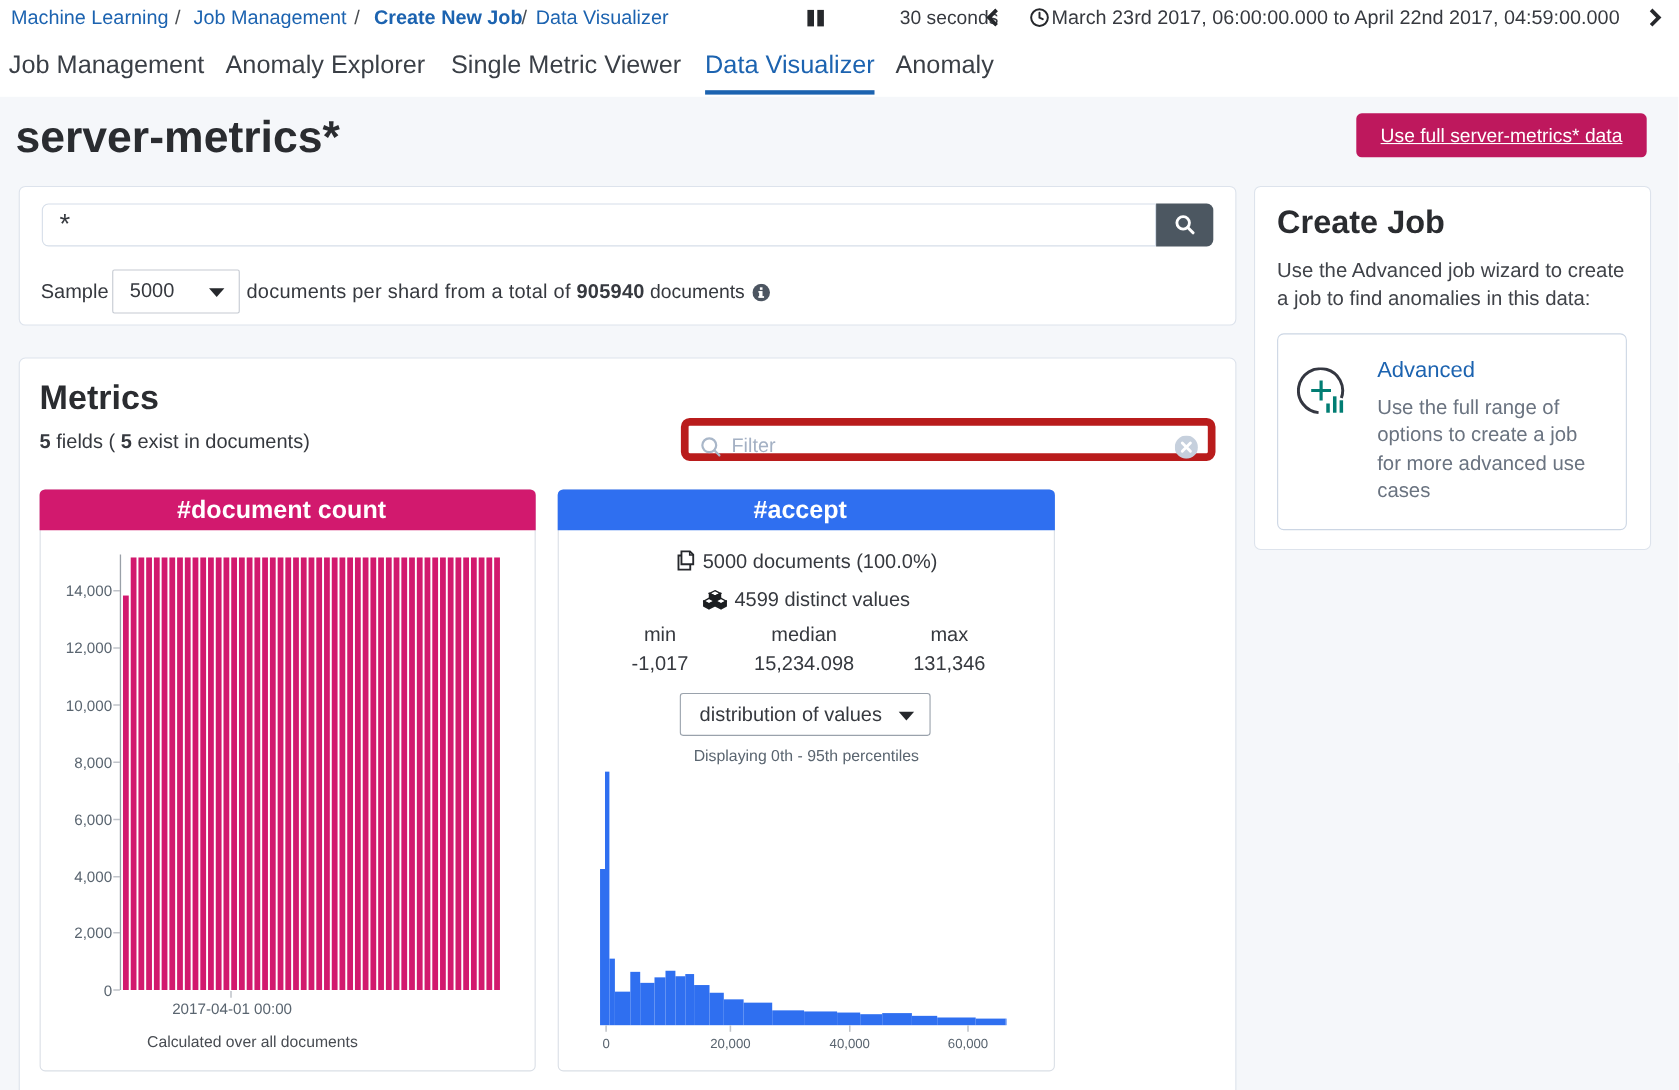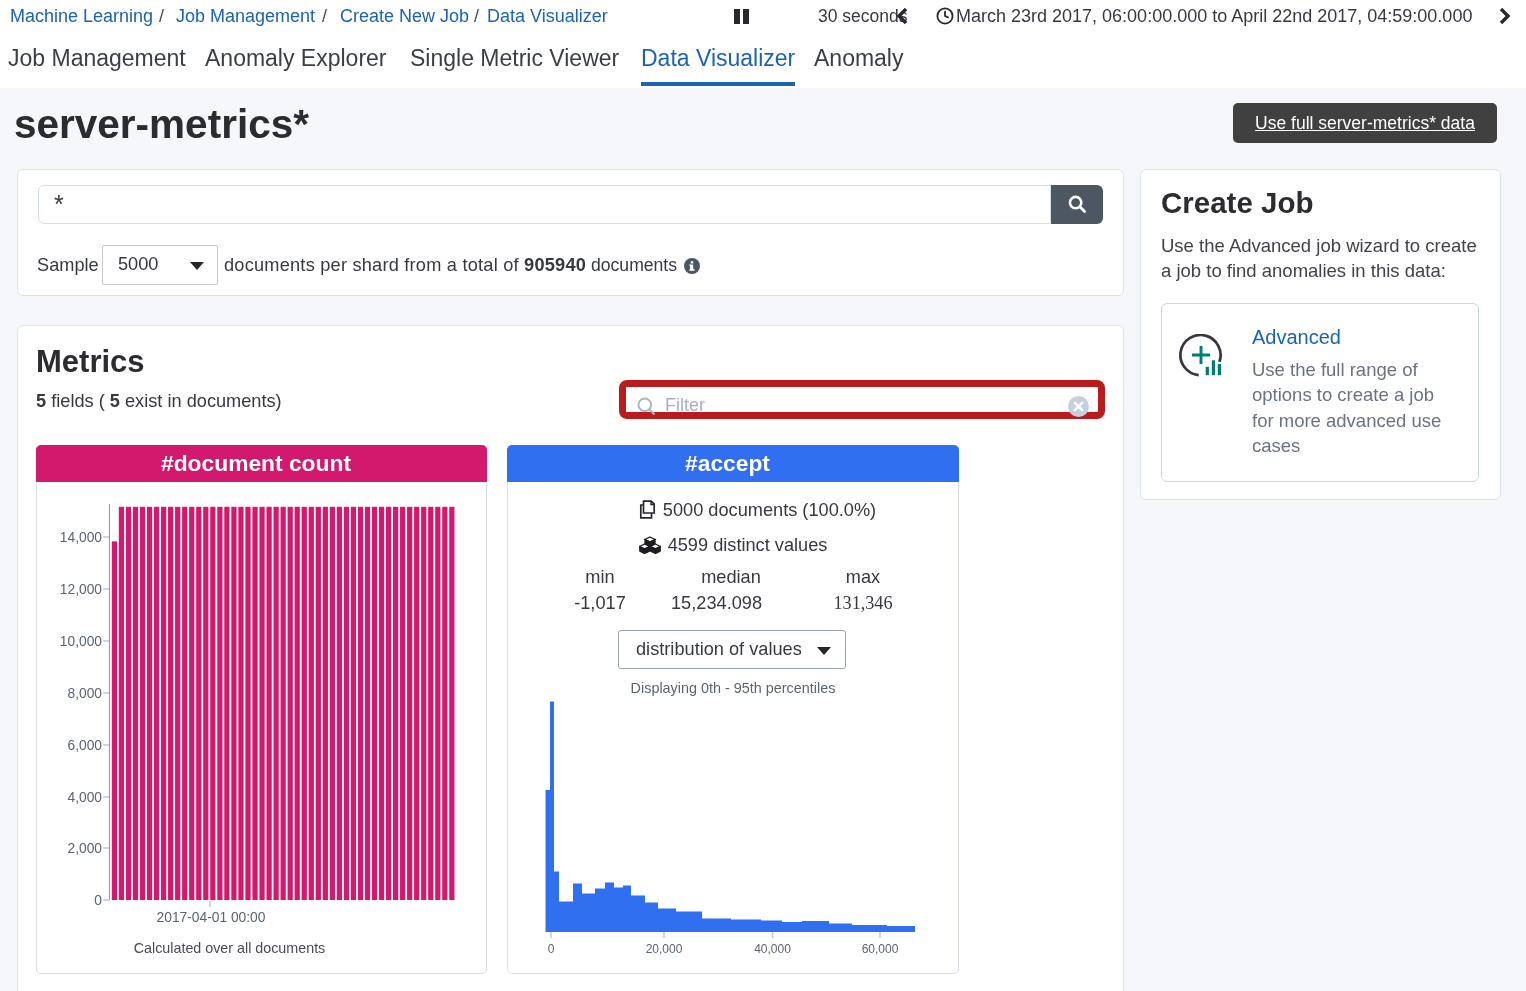--- a/index.html
+++ b/index.html
@@ -23,7 +23,7 @@
   <div class="abs sep" style="left:159px;top:6px;">/</div>
   <div class="abs crumb" style="left:176px;top:6px;">Job Management</div>
   <div class="abs sep" style="left:322px;top:6px;">/</div>
-  <div class="abs crumb" style="left:340px;top:6px;">Create New Job</div>
+  <div class="abs crumb" style="left:340px;top:6px;font-weight:bold;">Create New Job</div>
   <div class="abs sep" style="left:474px;top:6px;">/</div>
   <div class="abs crumb" style="left:487px;top:6px;">Data Visualizer</div>
 

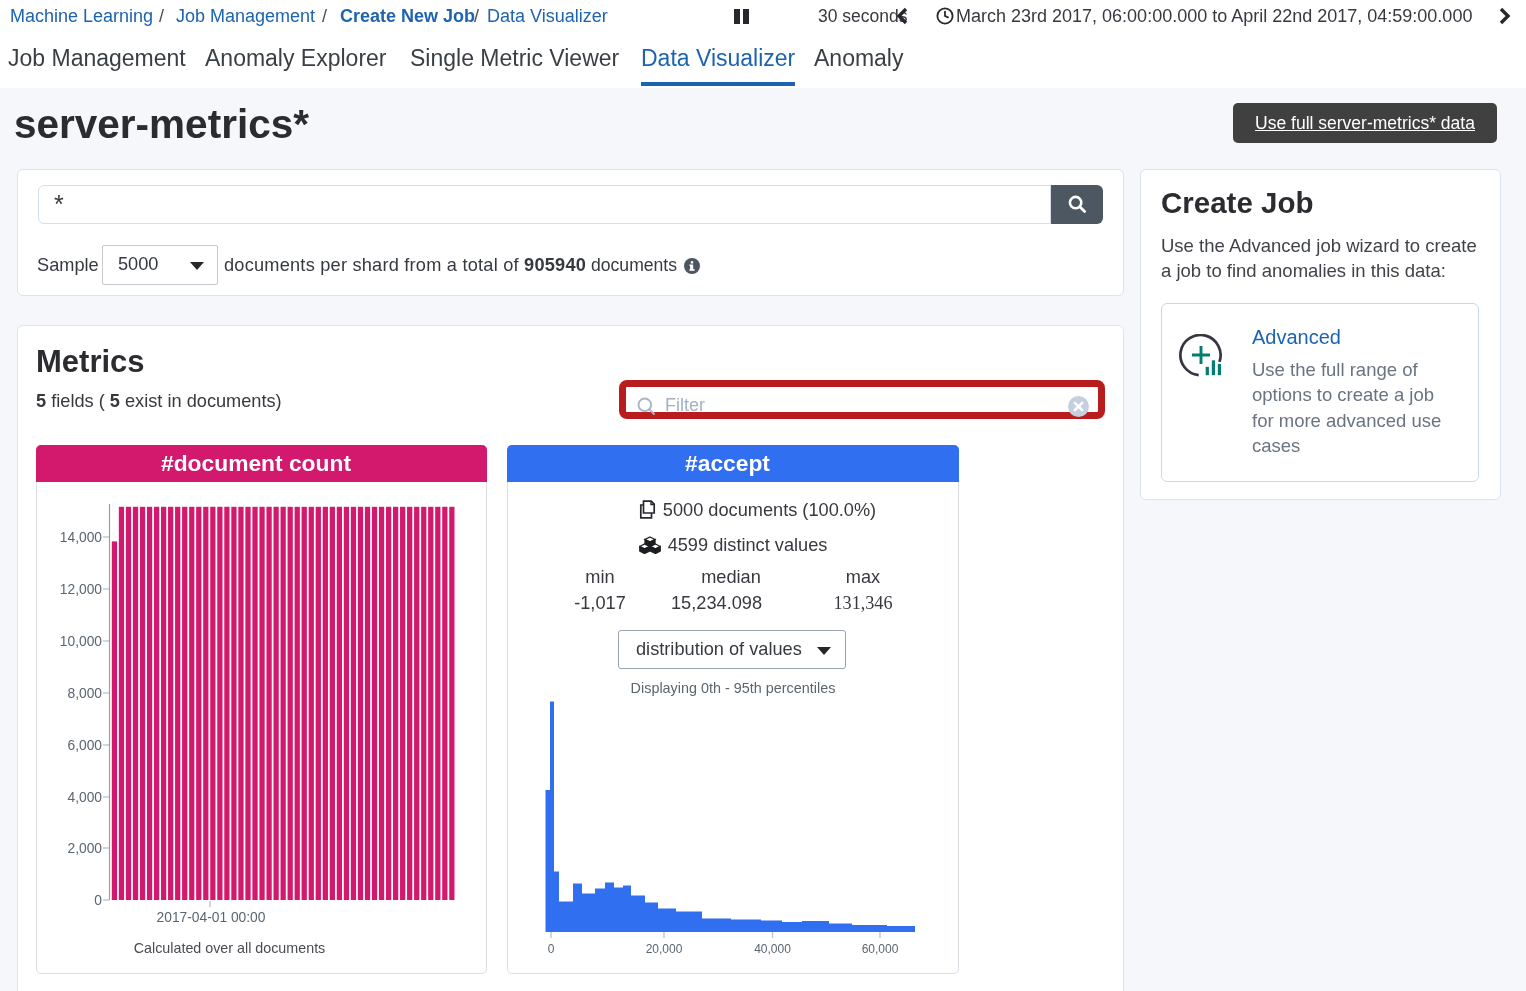--- a/index.html
+++ b/index.html
@@ -56,7 +56,7 @@
 
   <div class="abs" style="left:14px;top:101px;font-size:40.5px;font-weight:700;color:#2a2c30;">server-metrics*</div>
 
-  <div class="abs" style="left:1233px;top:103px;width:264px;height:40px;background:#404040;border-radius:5px;text-align:center;line-height:40px;">
+  <div class="abs" style="left:1233px;top:103px;width:264px;height:40px;background:#be185d;border-radius:5px;text-align:center;line-height:40px;">
     <span style="color:#fff;font-size:17.5px;text-decoration:underline;">Use full server-metrics* data</span>
   </div>
 

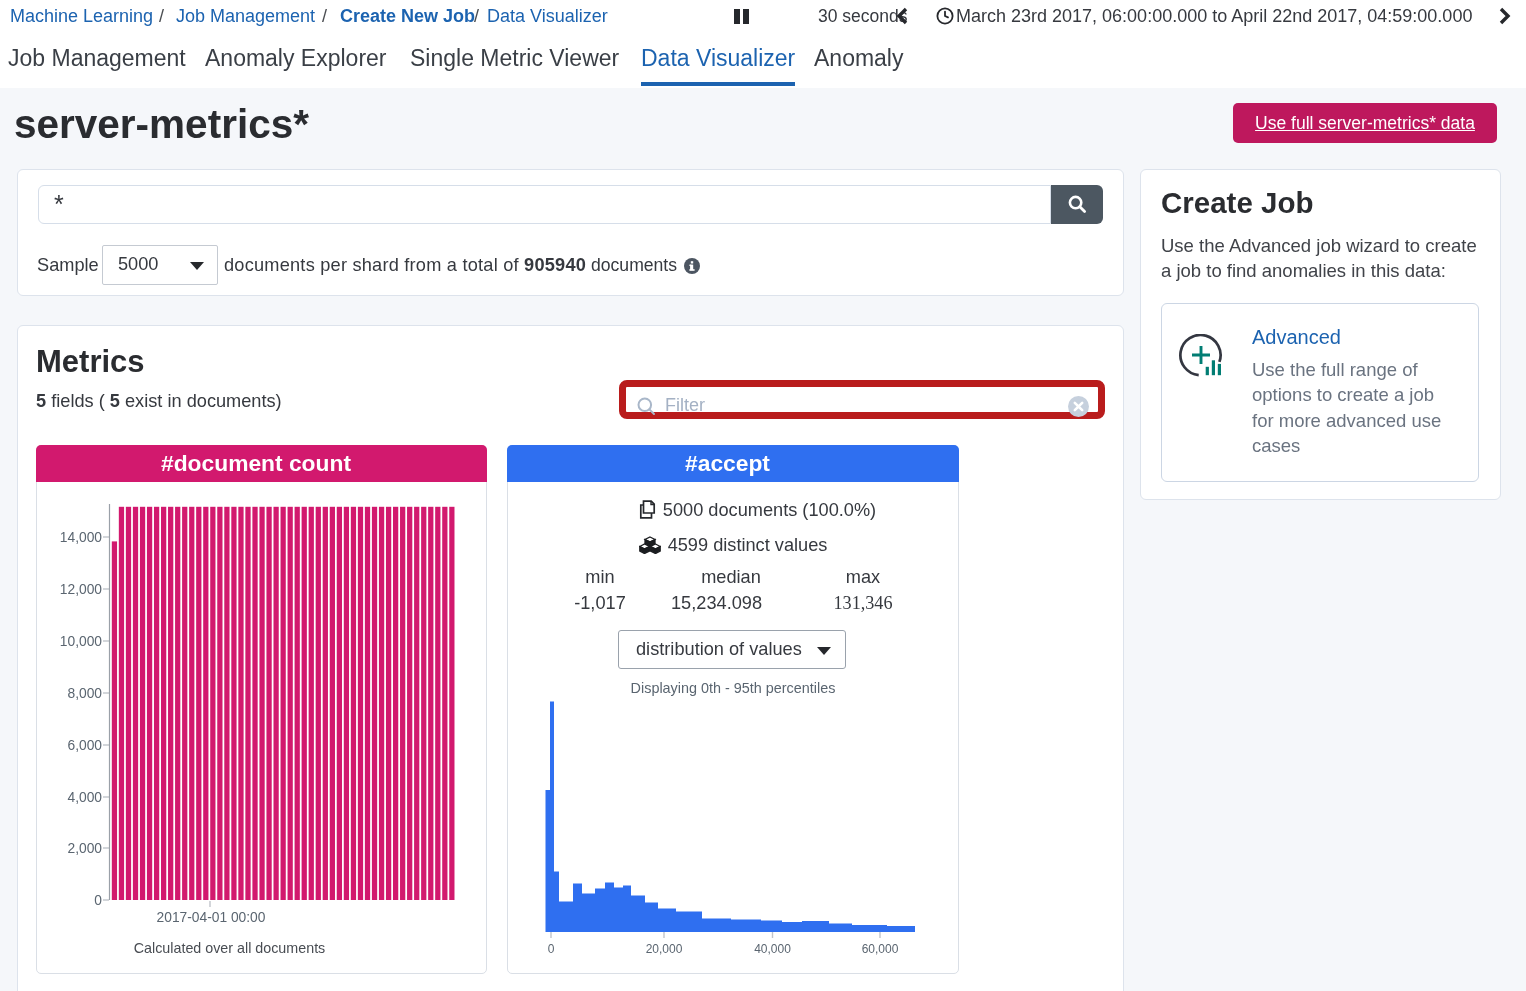--- a/index.html
+++ b/index.html
@@ -202,7 +202,7 @@
     <span style="color:#fff;font-size:22.8px;font-weight:700;line-height:37px;position:relative;left:-5.5px;">#accept</span>
   </div>
 
-  <div class="abs" style="left:507px;top:500px;width:452px;text-align:center;font-size:18.2px;color:#36393f;margin-left:24px;">
+  <div class="abs" style="left:507px;top:500px;width:452px;text-align:center;font-size:18.2px;color:#36393f;">
     <svg style="vertical-align:-3px;margin-right:6px;" width="19" height="19" viewBox="0 0 19 19">
         <path d="M5.5 1.2 H13.2 L16.2 4.2 V13 H5.5 Z" fill="none" stroke="#26282c" stroke-width="1.7"></path>
         <path d="M13 1.5 V4.5 H16" fill="none" stroke="#26282c" stroke-width="1.4"></path>

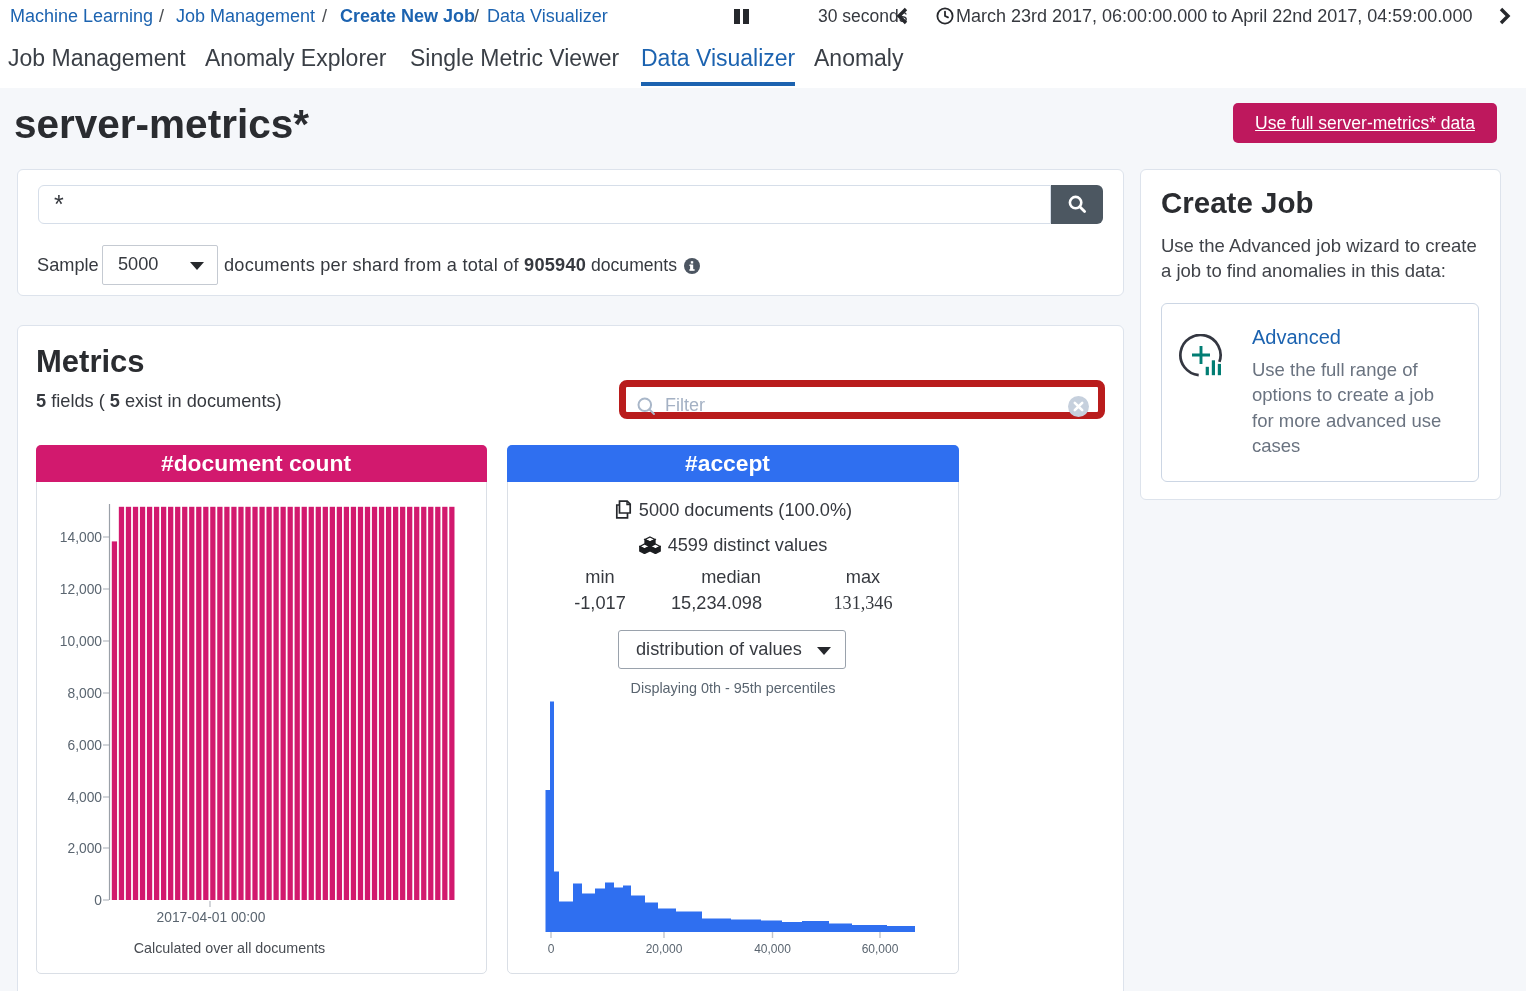--- a/index.html
+++ b/index.html
@@ -230,7 +230,7 @@
   <div class="abs" style="left:691px;top:567px;width:80px;text-align:center;font-size:18.2px;color:#36393f;">median</div>
   <div class="abs" style="left:823px;top:567px;width:80px;text-align:center;font-size:18.2px;color:#36393f;">max</div>
   <div class="abs" style="left:550px;top:593px;width:100px;text-align:center;font-size:18.2px;color:#36393f;">-1,017</div>
-  <div class="abs" style="left:671px;top:593px;width:120px;text-align:left;font-size:18.2px;color:#36393f;">15,234.098</div>
+  <div class="abs" style="left:671px;top:593px;width:120px;text-align:center;font-size:18.2px;color:#36393f;">15,234.098</div>
   <div class="abs" style="left:813px;top:593px;width:100px;text-align:center;font-size:18.2px;color:#36393f;font-family:Liberation Serif, serif;">131,346</div>
 
   <div class="abs" style="left:618px;top:630px;width:228px;height:39px;border:1px solid #9aa2ac;border-radius:3px;background:#fff;">

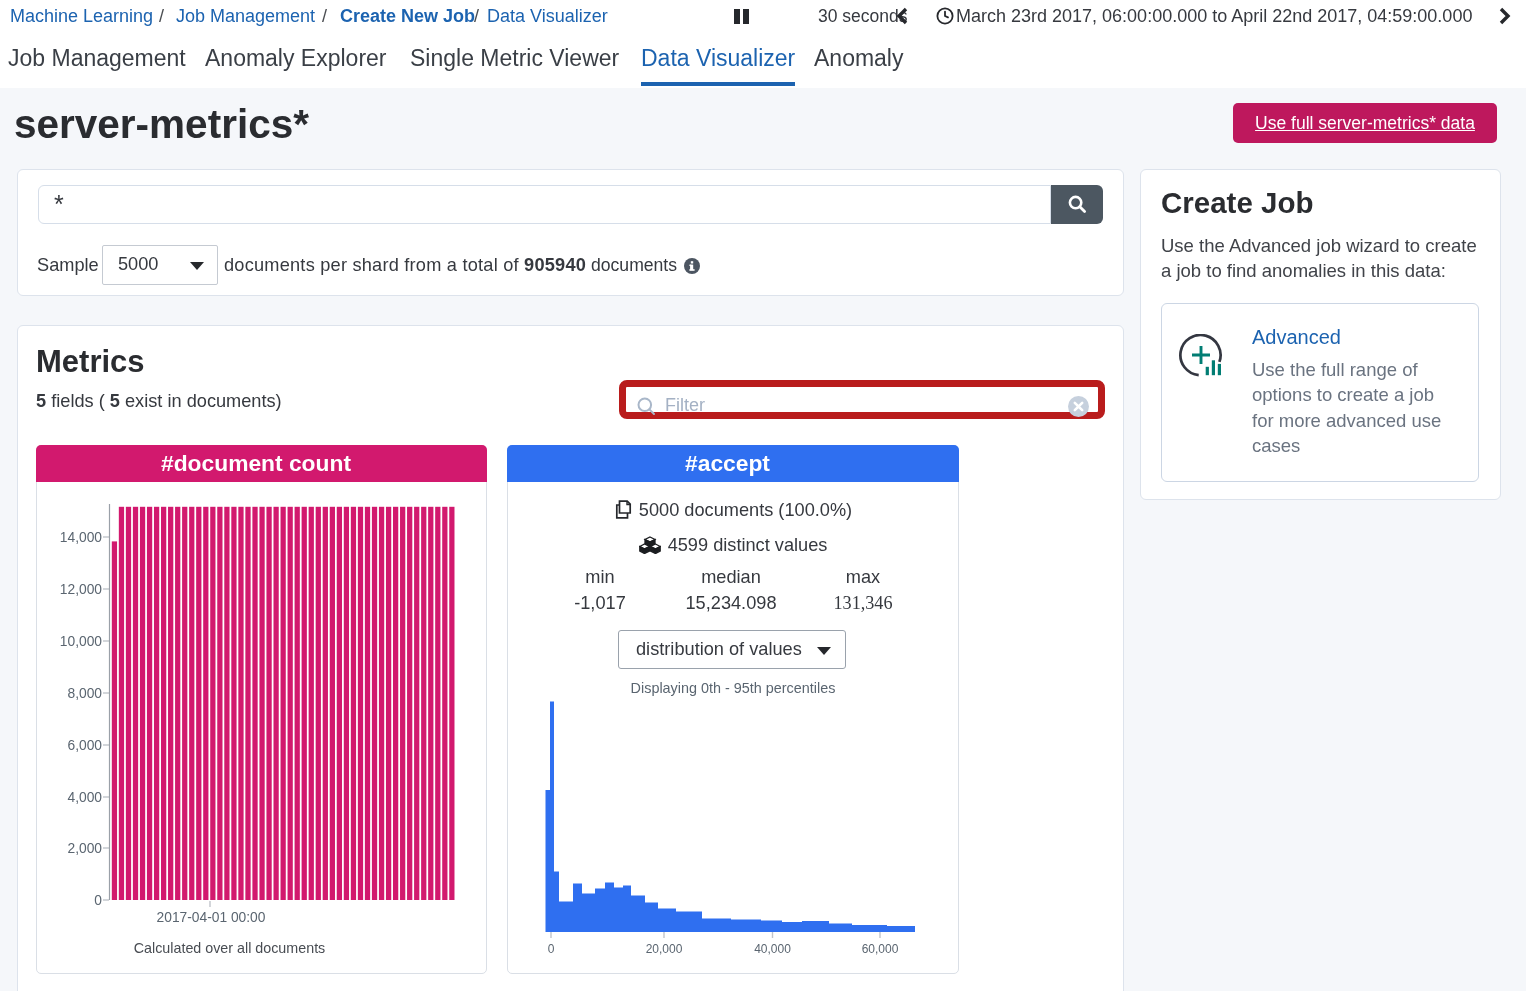--- a/index.html
+++ b/index.html
@@ -231,7 +231,7 @@
   <div class="abs" style="left:823px;top:567px;width:80px;text-align:center;font-size:18.2px;color:#36393f;">max</div>
   <div class="abs" style="left:550px;top:593px;width:100px;text-align:center;font-size:18.2px;color:#36393f;">-1,017</div>
   <div class="abs" style="left:671px;top:593px;width:120px;text-align:center;font-size:18.2px;color:#36393f;">15,234.098</div>
-  <div class="abs" style="left:813px;top:593px;width:100px;text-align:center;font-size:18.2px;color:#36393f;font-family:Liberation Serif, serif;">131,346</div>
+  <div class="abs" style="left:813px;top:593px;width:100px;text-align:center;font-size:18.2px;color:#36393f;">131,346</div>
 
   <div class="abs" style="left:618px;top:630px;width:228px;height:39px;border:1px solid #9aa2ac;border-radius:3px;background:#fff;">
     <span style="position:absolute;left:17px;top:8px;font-size:18.2px;color:#36393f;">distribution of values</span>

